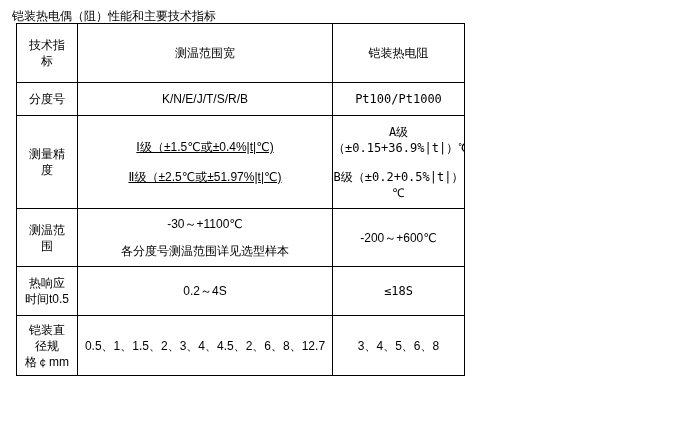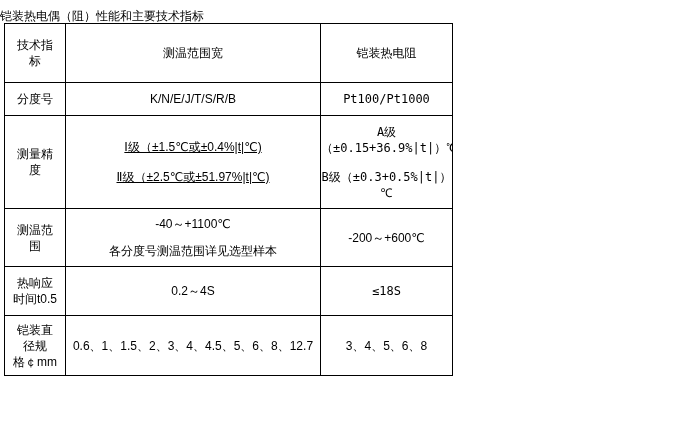--- a/index.html
+++ b/index.html
@@ -16,7 +16,7 @@
     color: #000000;
   }
   .doc {
-    padding: 9px 8px 0 0;
+    padding: 9px 8px 0 12px;
   }
   .doc-title {
     line-height: 14px;

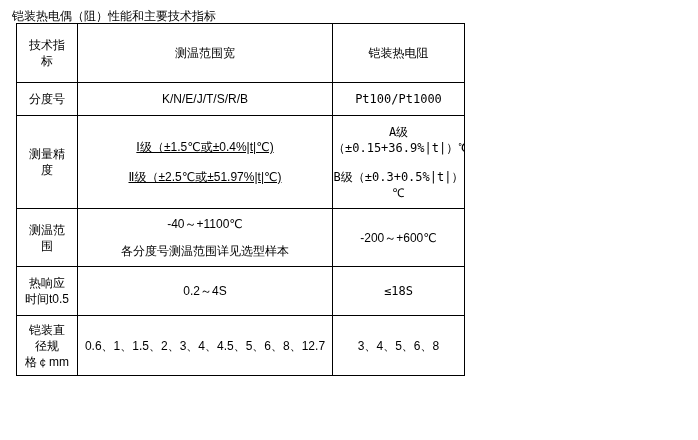--- a/index.html
+++ b/index.html
@@ -115,7 +115,7 @@
       <td class="fs">
         <div class="ln">A级</div>
         <div class="ln">（±0.15+36.9%|t|）℃</div>
-        <div class="ln gap13">B级（±0.3+0.5%|t|）</div>
+        <div class="ln gap13">B级（±0.2+0.5%|t|）</div>
         <div class="ln">℃</div>
       </td>
     </tr>

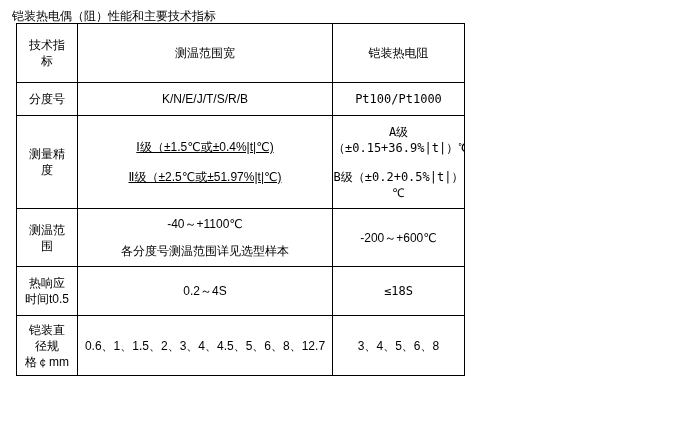--- a/index.html
+++ b/index.html
@@ -126,7 +126,7 @@
         <div class="ln">围</div>
       </td>
       <td class="vt pt6">
-        <div class="ln">-40～+1100℃</div>
+        <div class="ln">-30～+1100℃</div>
         <div class="ln gap11">各分度号测温范围详见选型样本</div>
       </td>
       <td class="vt pt6">

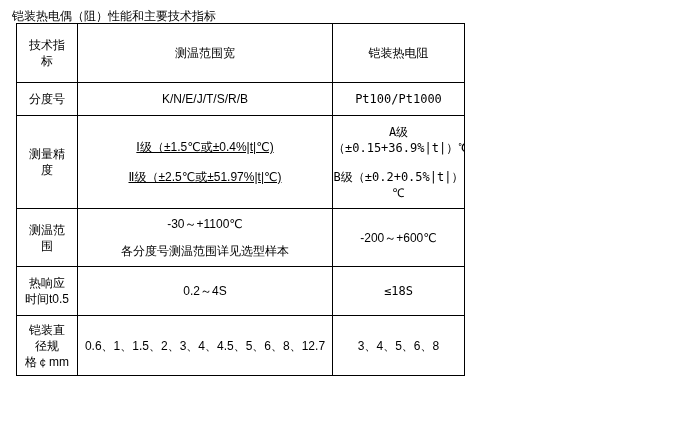--- a/index.html
+++ b/index.html
@@ -154,7 +154,7 @@
         <div class="ln">格￠mm</div>
       </td>
       <td class="vt pt9">
-        <div class="ln">0.6、1、1.5、2、3、4、4.5、5、6、8、12.7</div>
+        <div class="ln">0.5、1、1.5、2、3、4、4.5、2、6、8、12.7</div>
       </td>
       <td class="vt pt9">
         <div class="ln">3、4、5、6、8</div>

